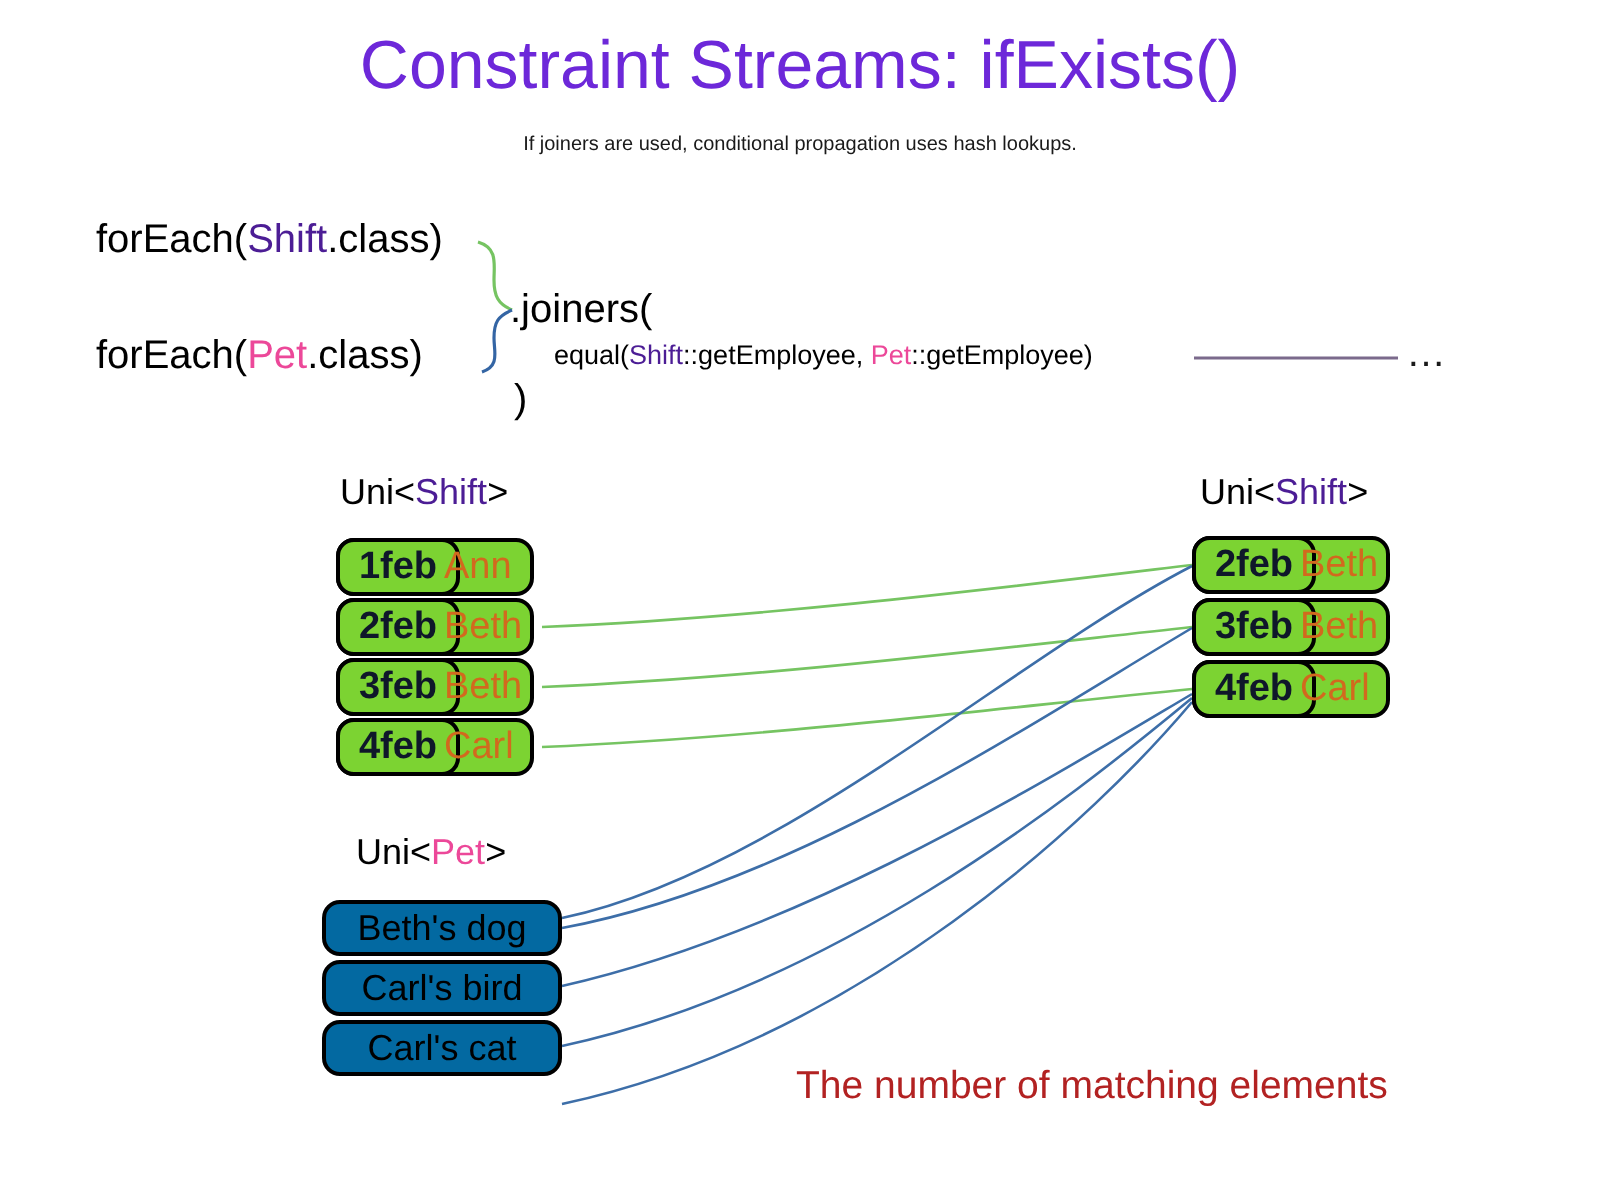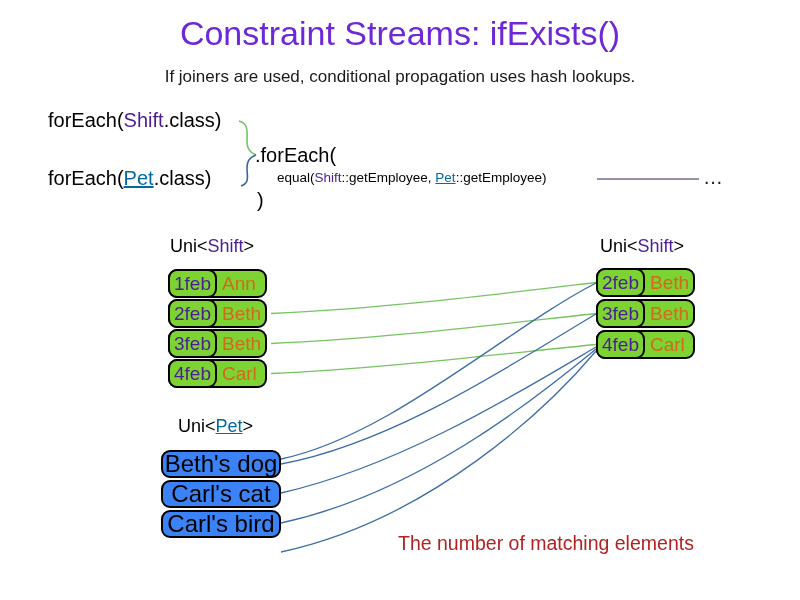--- a/index.html
+++ b/index.html
@@ -9,7 +9,7 @@
   .overlay{position:absolute;left:0;top:0;width:800px;height:600px;pointer-events:none;}
 
   .title{left:0;top:14px;width:800px;text-align:center;font-size:34px;color:#6d28d9;}
-  .subtitle{left:0;top:67px;width:800px;text-align:center;font-size:17px;color:#1a1a1a;}
+  .subtitle{left:0;top:67px;width:800px;text-align:center;font-size:10px;color:#1a1a1a;}
 
   .code{font-size:20px;white-space:pre;}
   .code-sm{font-size:13.5px;white-space:pre;text-align:right;}

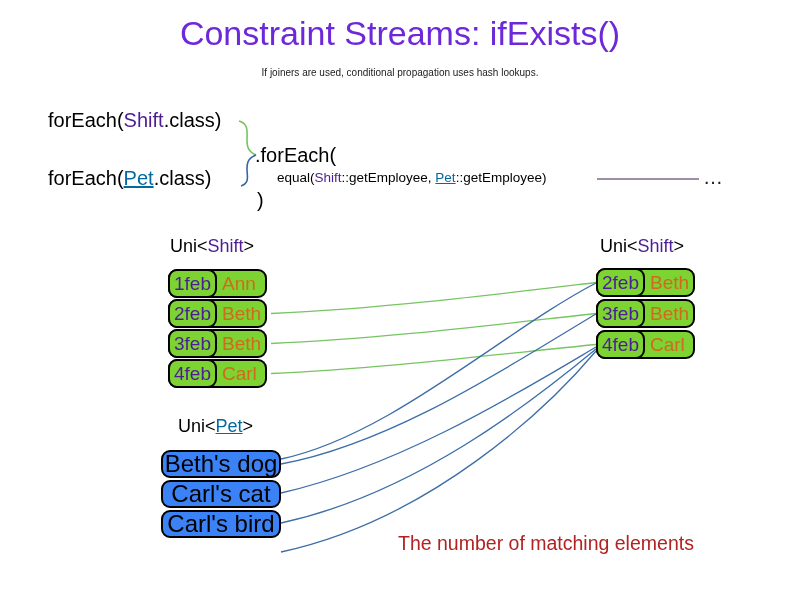--- a/index.html
+++ b/index.html
@@ -62,7 +62,7 @@
 
   <div class="abs code" style="left:48px;top:109px"><span>forEach(</span><span class="green">Shift</span><span>.class)</span></div>
 
-  <div class="abs code" style="left:255px;top:144px">.forEach(</div>
+  <div class="abs code" style="left:255px;top:144px">.joiners(</div>
 
   <div class="abs code" style="left:48px;top:167px"><span>forEach(</span><span class="blue">Pet</span><span>.class)</span></div>
 

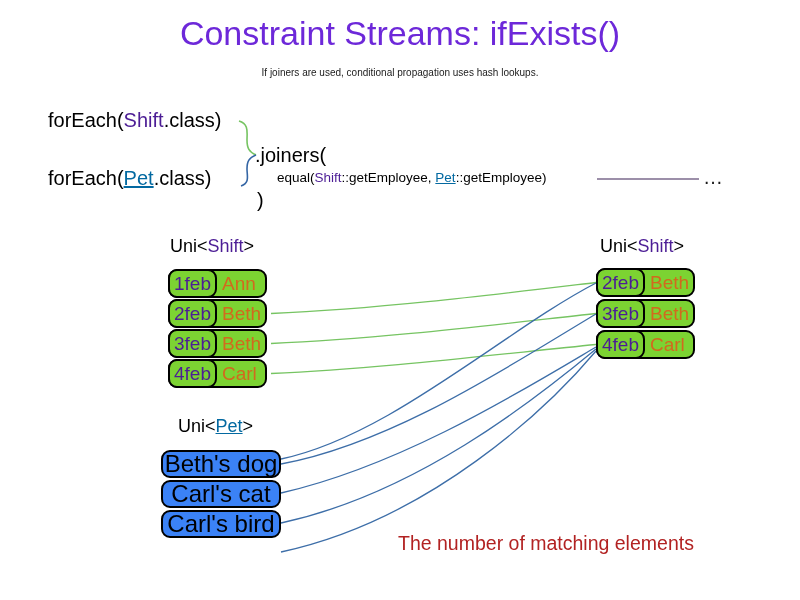--- a/index.html
+++ b/index.html
@@ -14,7 +14,7 @@
   .code{font-size:20px;white-space:pre;}
   .code-sm{font-size:13.5px;white-space:pre;text-align:right;}
   .green{color:#4c1d95;}
-  .blue{color:#0369a1;text-decoration:underline;}
+  .blue{color:#ec4899;}
 
   .uni-label{font-size:18px;white-space:pre;text-align:right;}
 

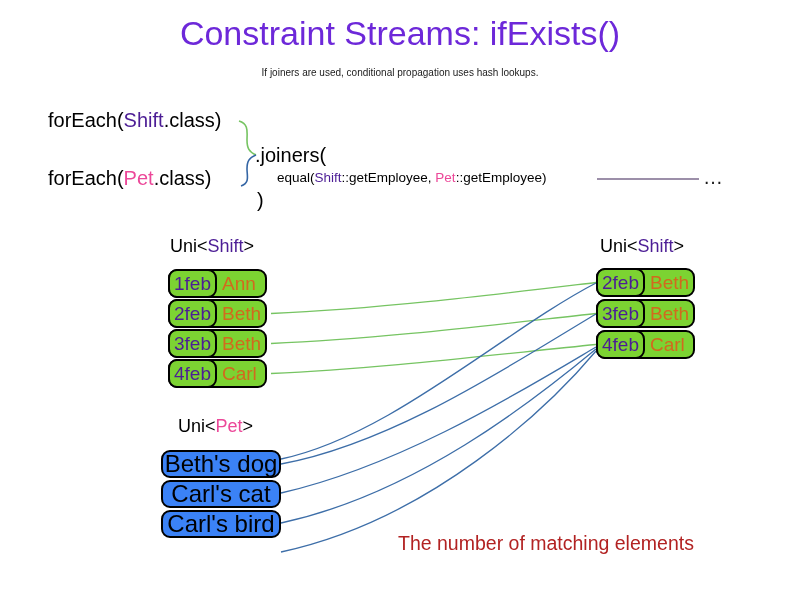--- a/index.html
+++ b/index.html
@@ -21,9 +21,9 @@
   .shift-table .srow{position:relative;width:99px;height:29px;margin-bottom:1px;
     background:#7cd332;border:2px solid #000;border-radius:9px;box-sizing:border-box;}
   .right-table .srow{margin-bottom:2px;}
-  .srow .date{position:absolute;left:-2px;top:-2px;width:49px;height:29px;
+  .srow .date{position:absolute;left:-2px;top:-2px;width:62px;height:29px;
     background:#7cd332;border:2px solid #000;border-radius:9px;box-sizing:border-box;
-    display:flex;align-items:center;justify-content:center;font-size:19px;color:#4c1d95;}
+    display:flex;align-items:center;justify-content:center;font-size:19px;color:#0f172a;font-weight:bold;}
   .srow .sname{position:absolute;left:52px;top:0;height:25px;display:flex;align-items:center;
     font-size:19px;color:#d2691e;}
 

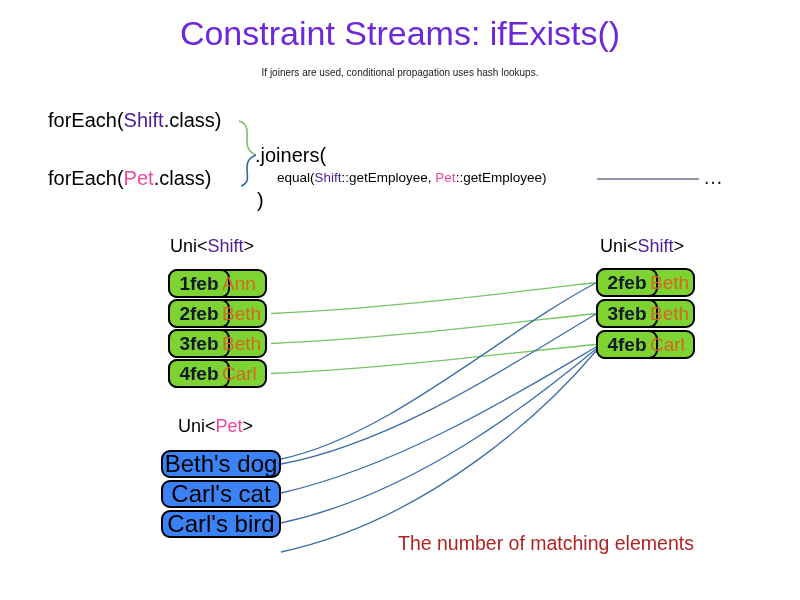--- a/index.html
+++ b/index.html
@@ -27,9 +27,9 @@
   .srow .sname{position:absolute;left:52px;top:0;height:25px;display:flex;align-items:center;
     font-size:19px;color:#d2691e;}
 
-  .pet-table .prow{width:120px;height:28px;margin-bottom:2px;background:#3b82f6;
+  .pet-table .prow{width:120px;height:28px;margin-bottom:2px;background:#0369a1;
     border:2px solid #000;border-radius:9px;box-sizing:border-box;
-    display:flex;align-items:center;justify-content:center;font-size:24px;color:#000;}
+    display:flex;align-items:center;justify-content:center;font-size:18px;color:#000;}
 
   .note{font-size:19.5px;line-height:23px;color:#b22222;white-space:pre;}
   .ellipsis{font-size:20px;color:#1a1a1a;}

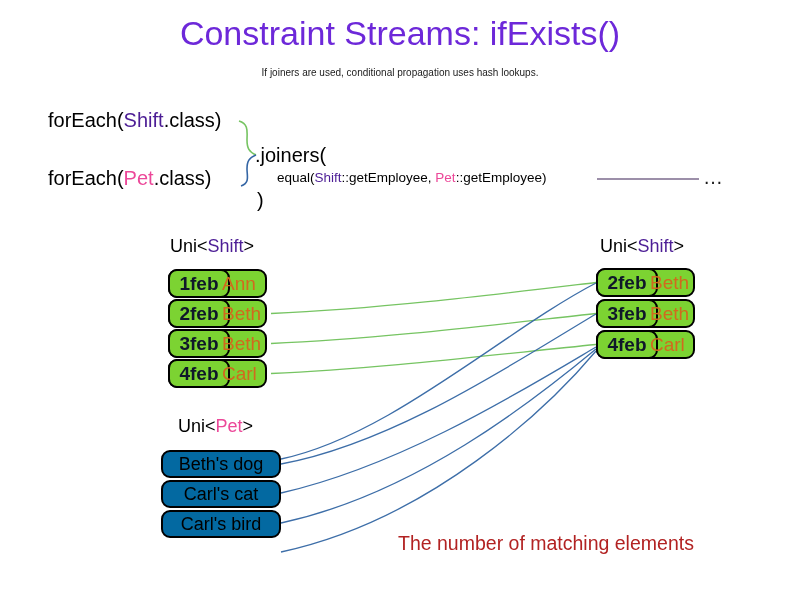--- a/index.html
+++ b/index.html
@@ -114,8 +114,8 @@
 
   <div class="abs pet-table" style="left:161px;top:450px">
     <div class="prow">Beth's dog</div>
+    <div class="prow">Carl's bird</div>
     <div class="prow">Carl's cat</div>
-    <div class="prow">Carl's bird</div>
   </div>
 
   <div class="abs note" style="left:398px;top:486px">

